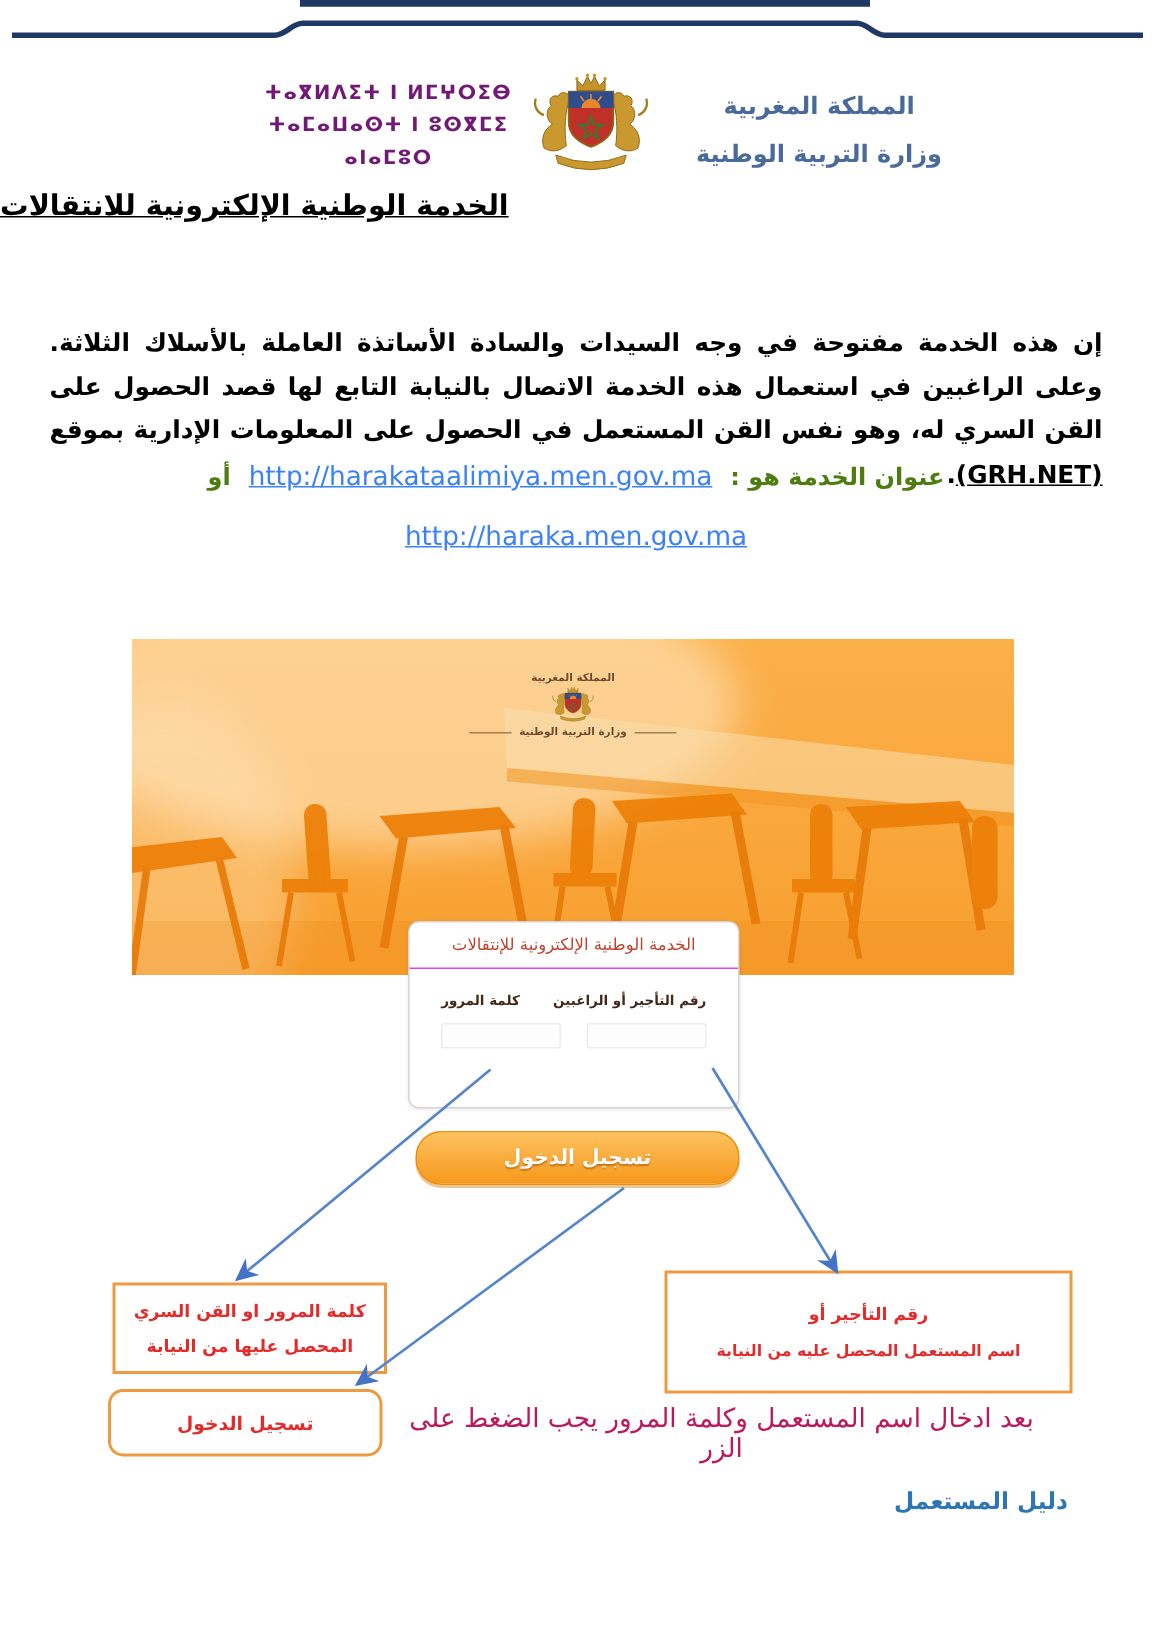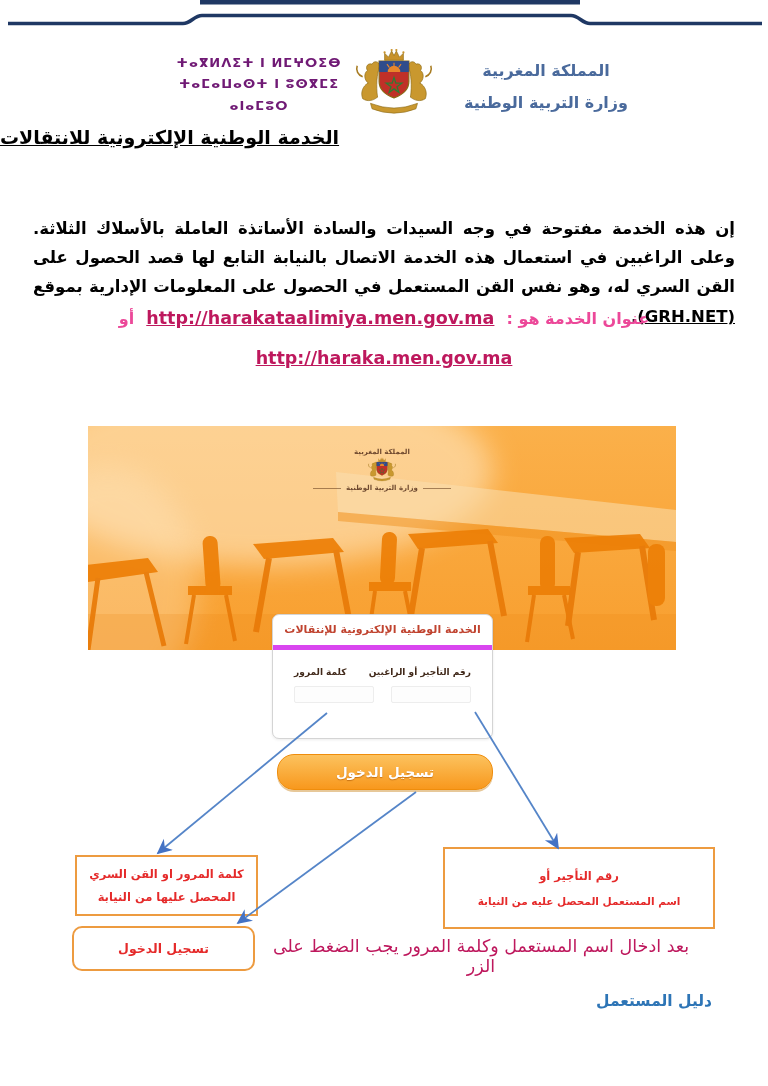--- a/index.html
+++ b/index.html
@@ -21,7 +21,7 @@
   .grh{ text-decoration:underline;}
   .addr-line{position:absolute;top:308px;left:0;width:768px;display:flex;flex-direction:row;
              justify-content:center;align-items:baseline;gap:12px;font-weight:bold;}
-  .addr-or,.addr-label{direction:rtl;font-size:16px;color:#ec4899;}
+  .addr-or,.addr-label{direction:rtl;font-size:16px;color:#4d7c0f;}
   .url{color:#be185d;text-decoration:underline;font-size:17.5px;font-weight:bold;}
   .url2-line{position:absolute;top:348px;left:0;width:768px;text-align:center;}
   

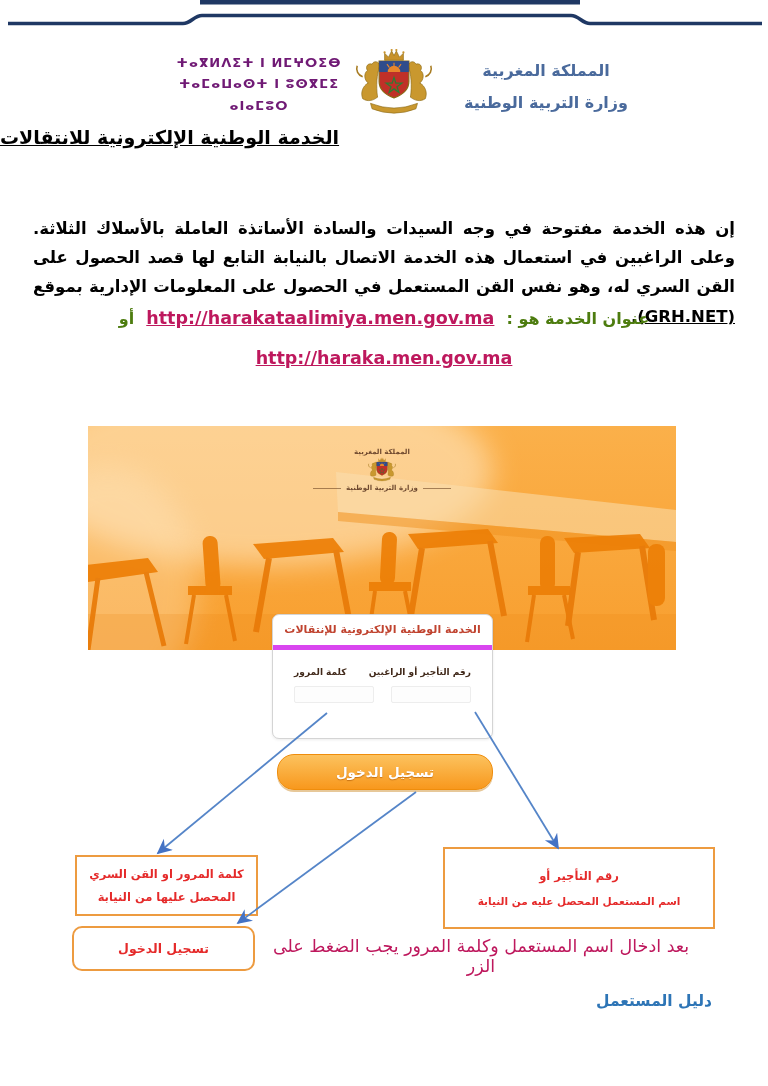--- a/index.html
+++ b/index.html
@@ -22,7 +22,7 @@
   .addr-line{position:absolute;top:308px;left:0;width:768px;display:flex;flex-direction:row;
              justify-content:center;align-items:baseline;gap:12px;font-weight:bold;}
   .addr-or,.addr-label{direction:rtl;font-size:16px;color:#4d7c0f;}
-  .url{color:#be185d;text-decoration:underline;font-size:17.5px;font-weight:bold;}
+  .url{color:#3b82f6;text-decoration:underline;font-size:17.5px;font-weight:normal;}
   .url2-line{position:absolute;top:348px;left:0;width:768px;text-align:center;}
   
   .shot-banner{position:absolute;left:88px;top:426px;width:588px;height:224px;overflow:hidden;}

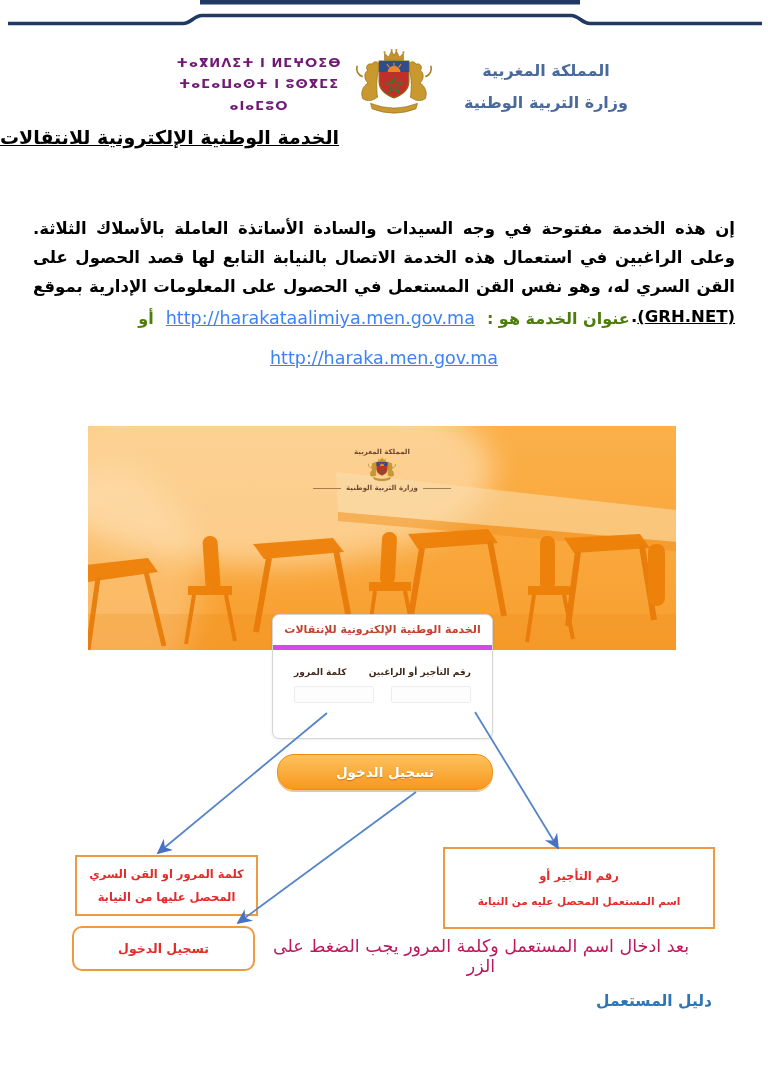--- a/index.html
+++ b/index.html
@@ -33,8 +33,8 @@
   .flourish{width:28px;height:1px;background:#6e4423;opacity:.6;}
   .login-card{position:absolute;left:272px;top:614px;width:219px;height:123px;background:#fff;
               border:1px solid #d4d4d4;border-radius:7px;box-shadow:0 1px 3px rgba(0,0,0,.08);z-index:4;}
-  .card-title{height:30px;line-height:30px;text-align:center;direction:rtl;border-bottom:5px solid #d946ef;
-              color:#c0432f;font-weight:bold;font-size:11px;white-space:nowrap;overflow:hidden;}
+  .card-title{height:30px;line-height:30px;text-align:center;direction:rtl;border-bottom:1px solid #d946ef;
+              color:#c0432f;font-weight:normal;font-size:11px;white-space:nowrap;overflow:hidden;}
   .field-labels{display:flex;direction:rtl;justify-content:space-around;padding:0 10px;margin-top:17px;
                 font-size:9px;font-weight:bold;color:#41291a;}
   .field-row{display:flex;direction:rtl;justify-content:space-around;padding:0 12px;margin-top:9px;}

